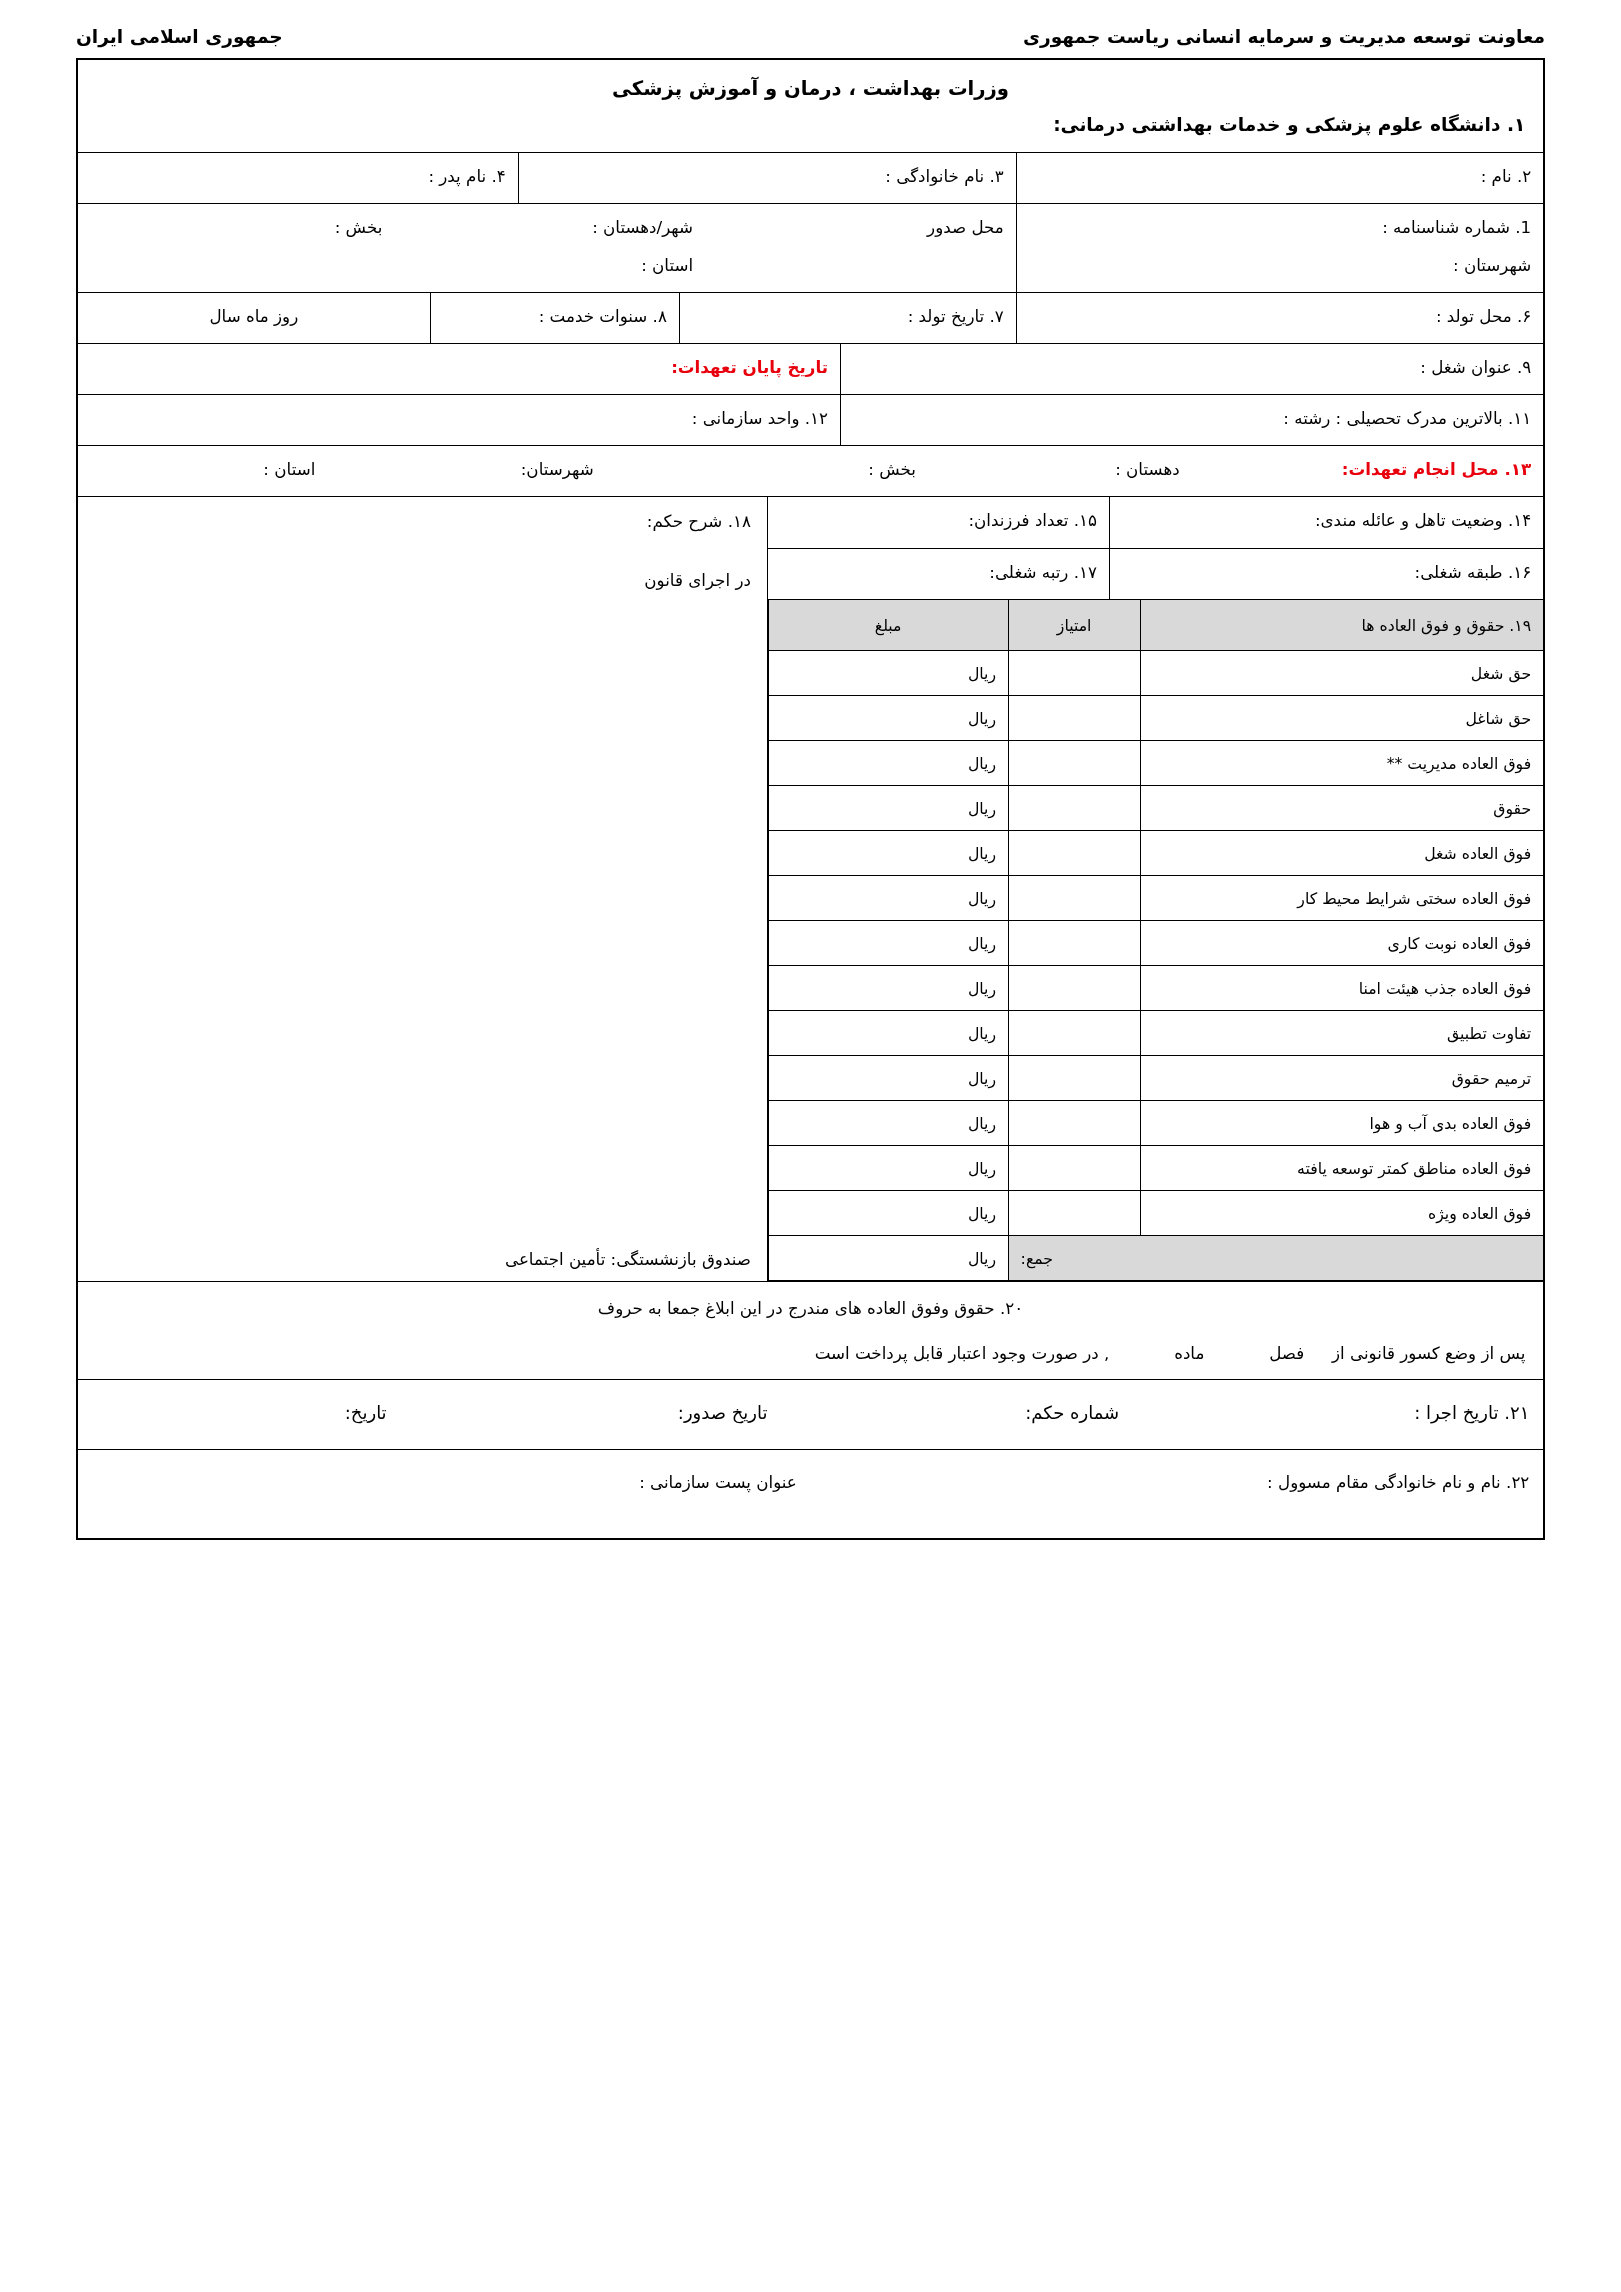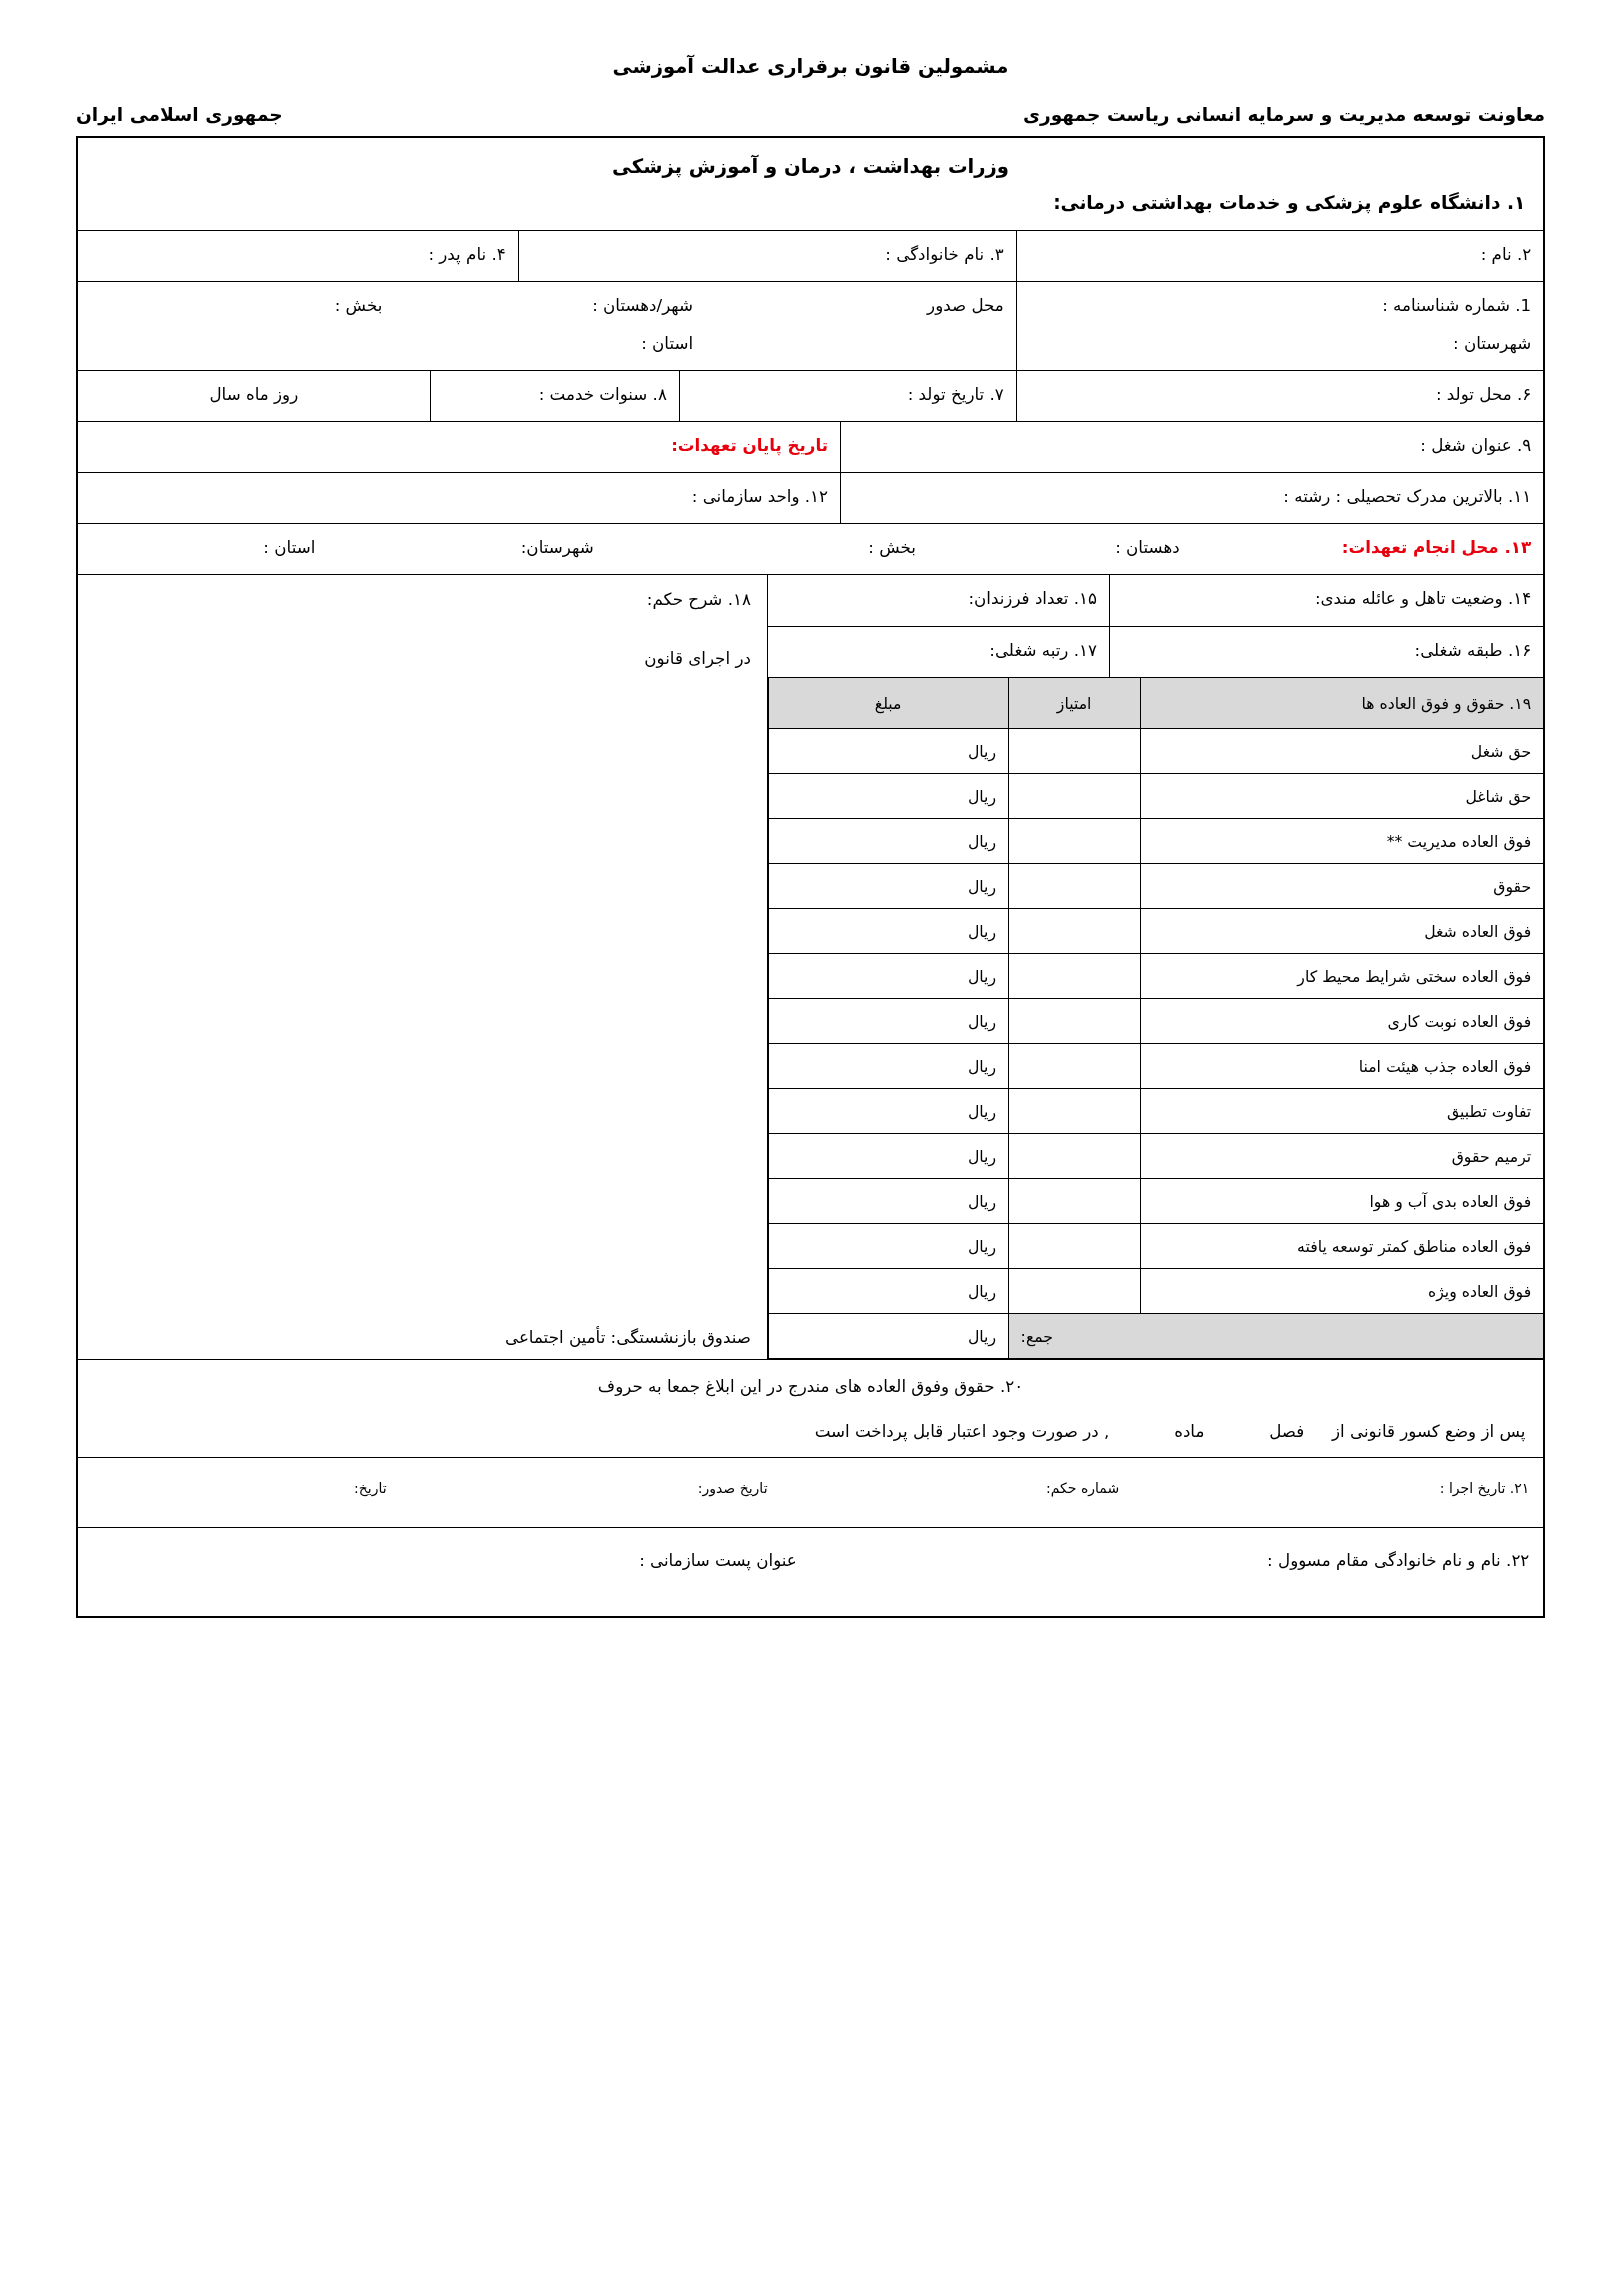--- a/index.html
+++ b/index.html
@@ -174,7 +174,6 @@
 
 <div class="page">
 
-  <div class="top-title">مشمولین قانون برقراری عدالت آموزشی</div>
 
   <div class="top-row">
     <div>معاونت توسعه مدیریت و سرمایه انسانی ریاست جمهوری</div>

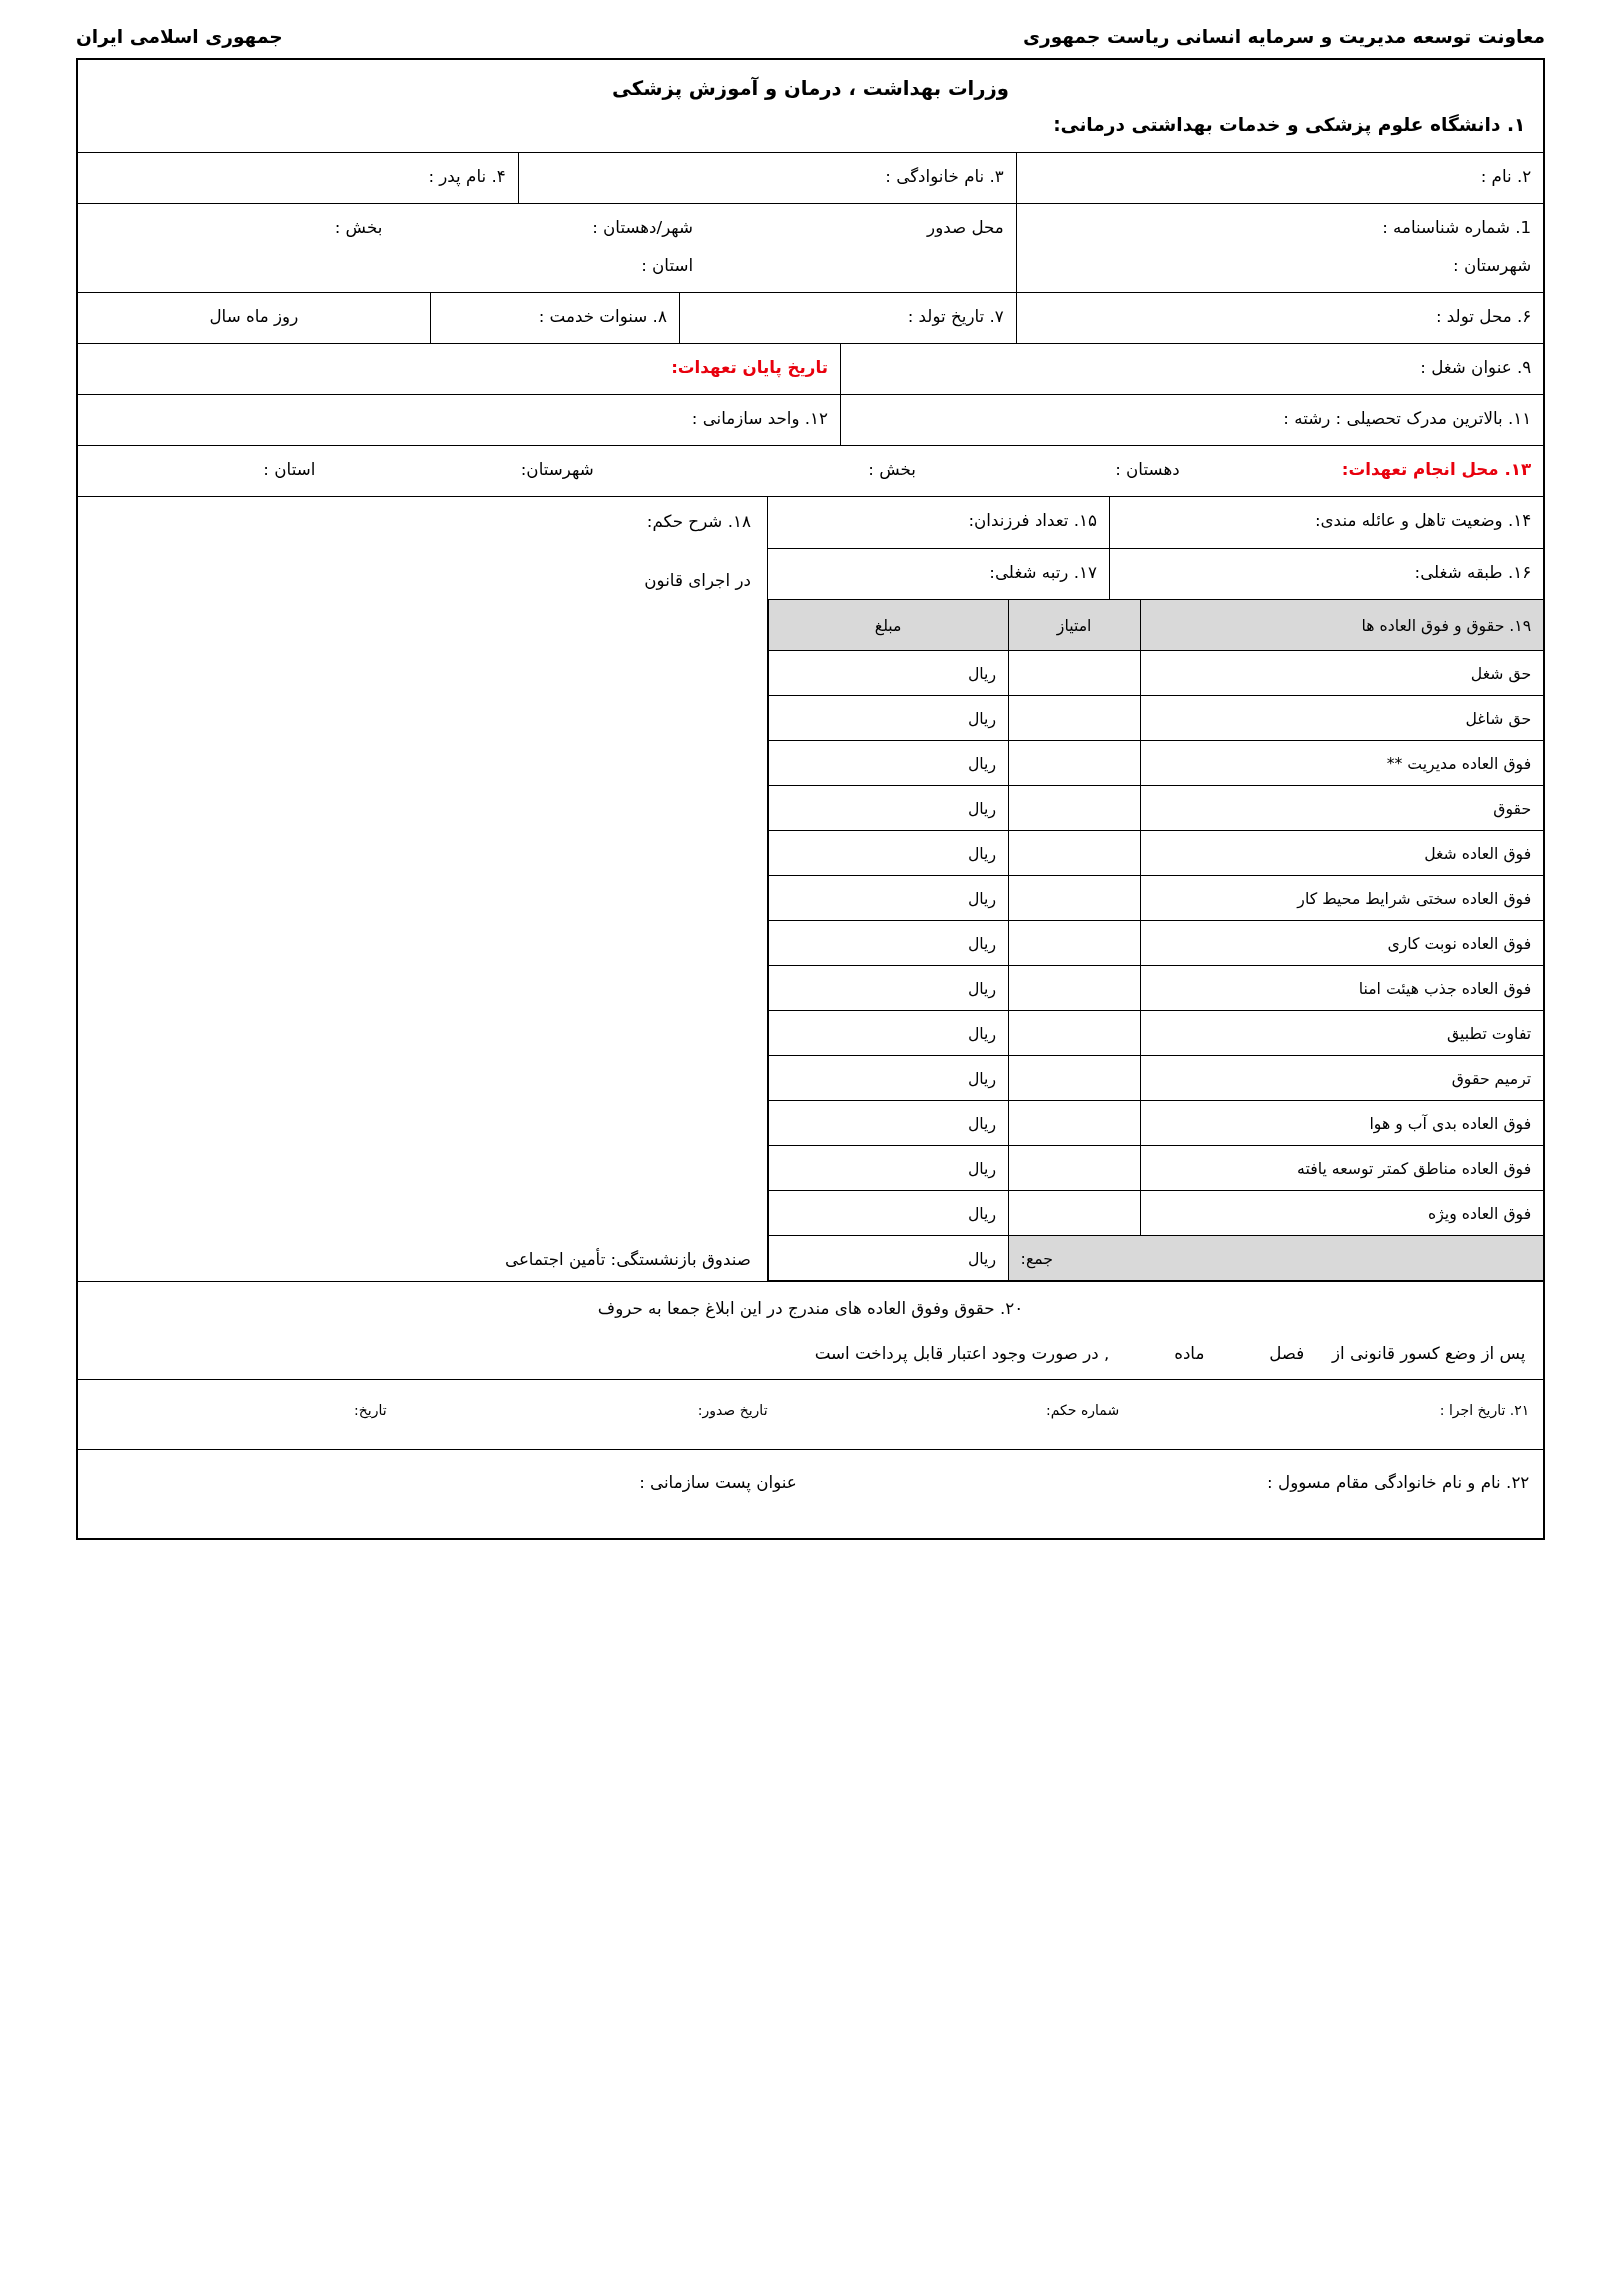--- a/index.html
+++ b/index.html
@@ -156,7 +156,7 @@
   .row-4 > div {
     box-sizing: border-box;
     padding: 21.6px 13.7px 0 13.7px;
-    font-size: 14px;
+    font-size: 18px;
   }
   .row-2 {
     display: flex;

